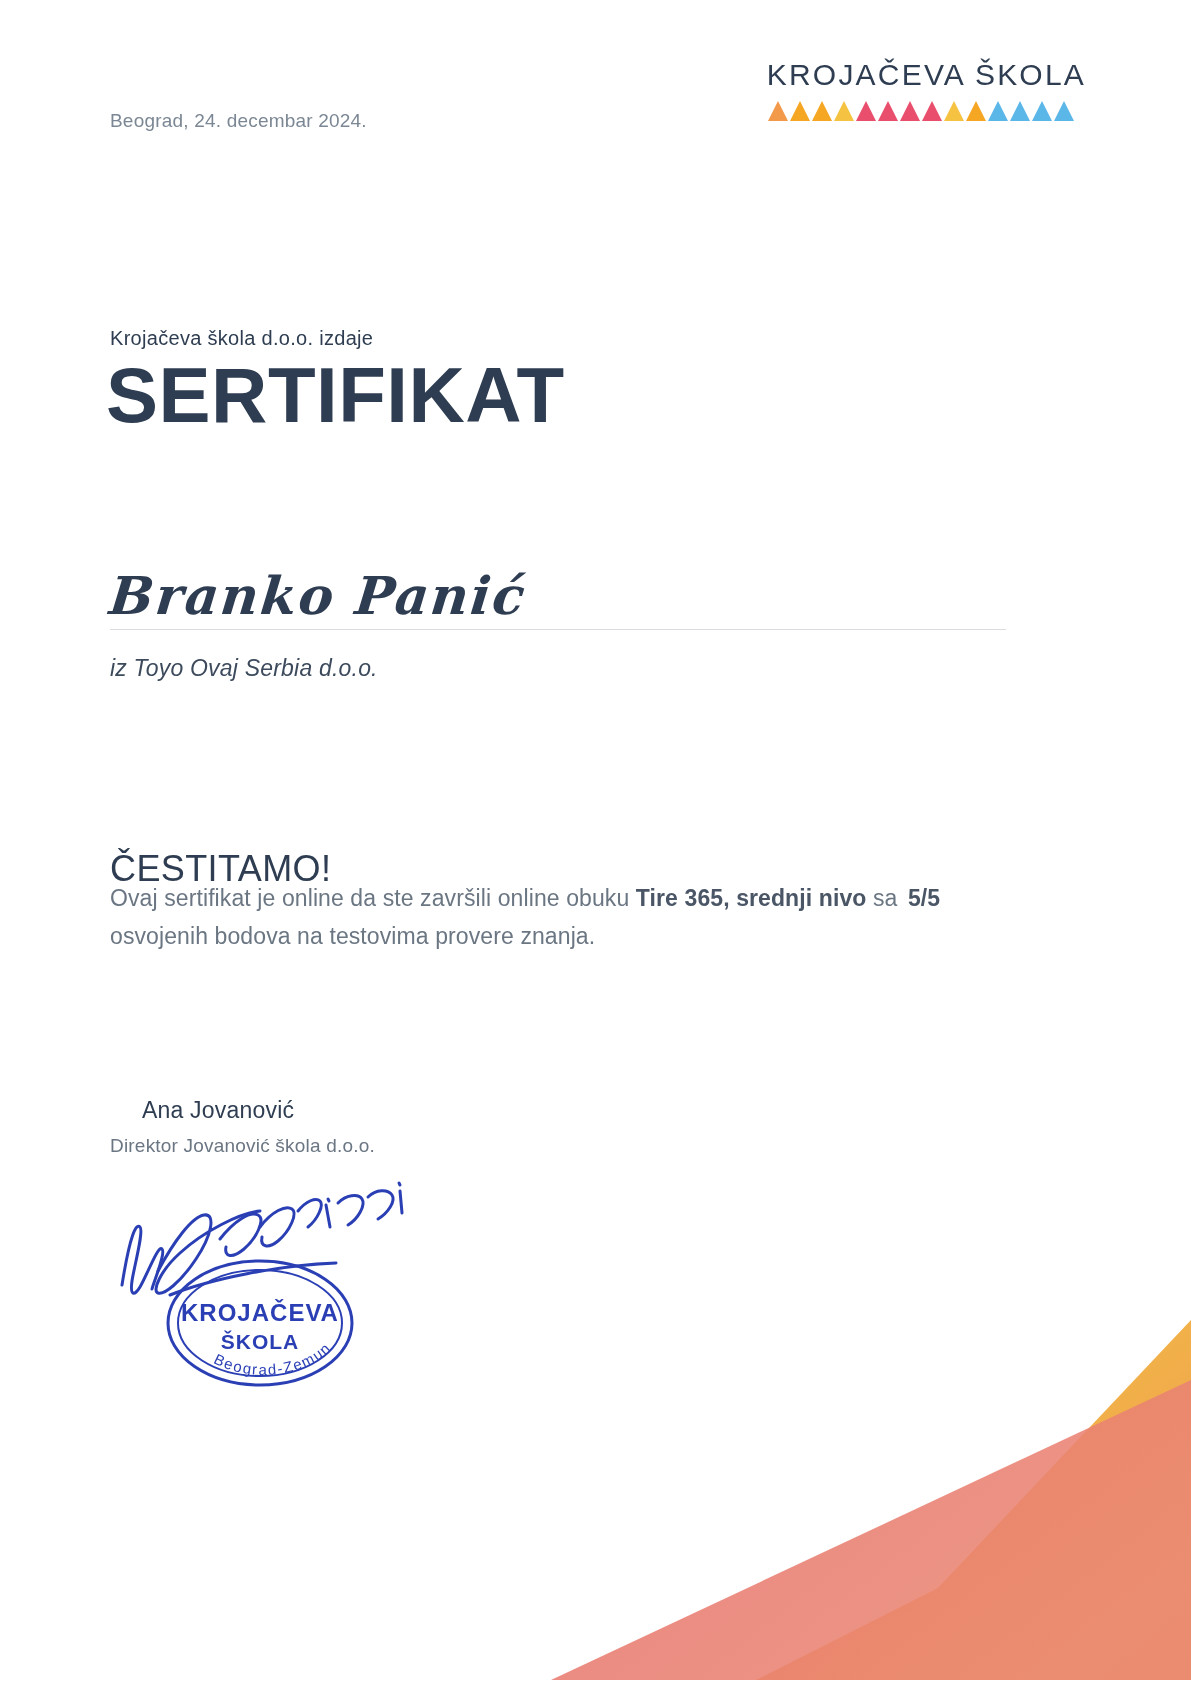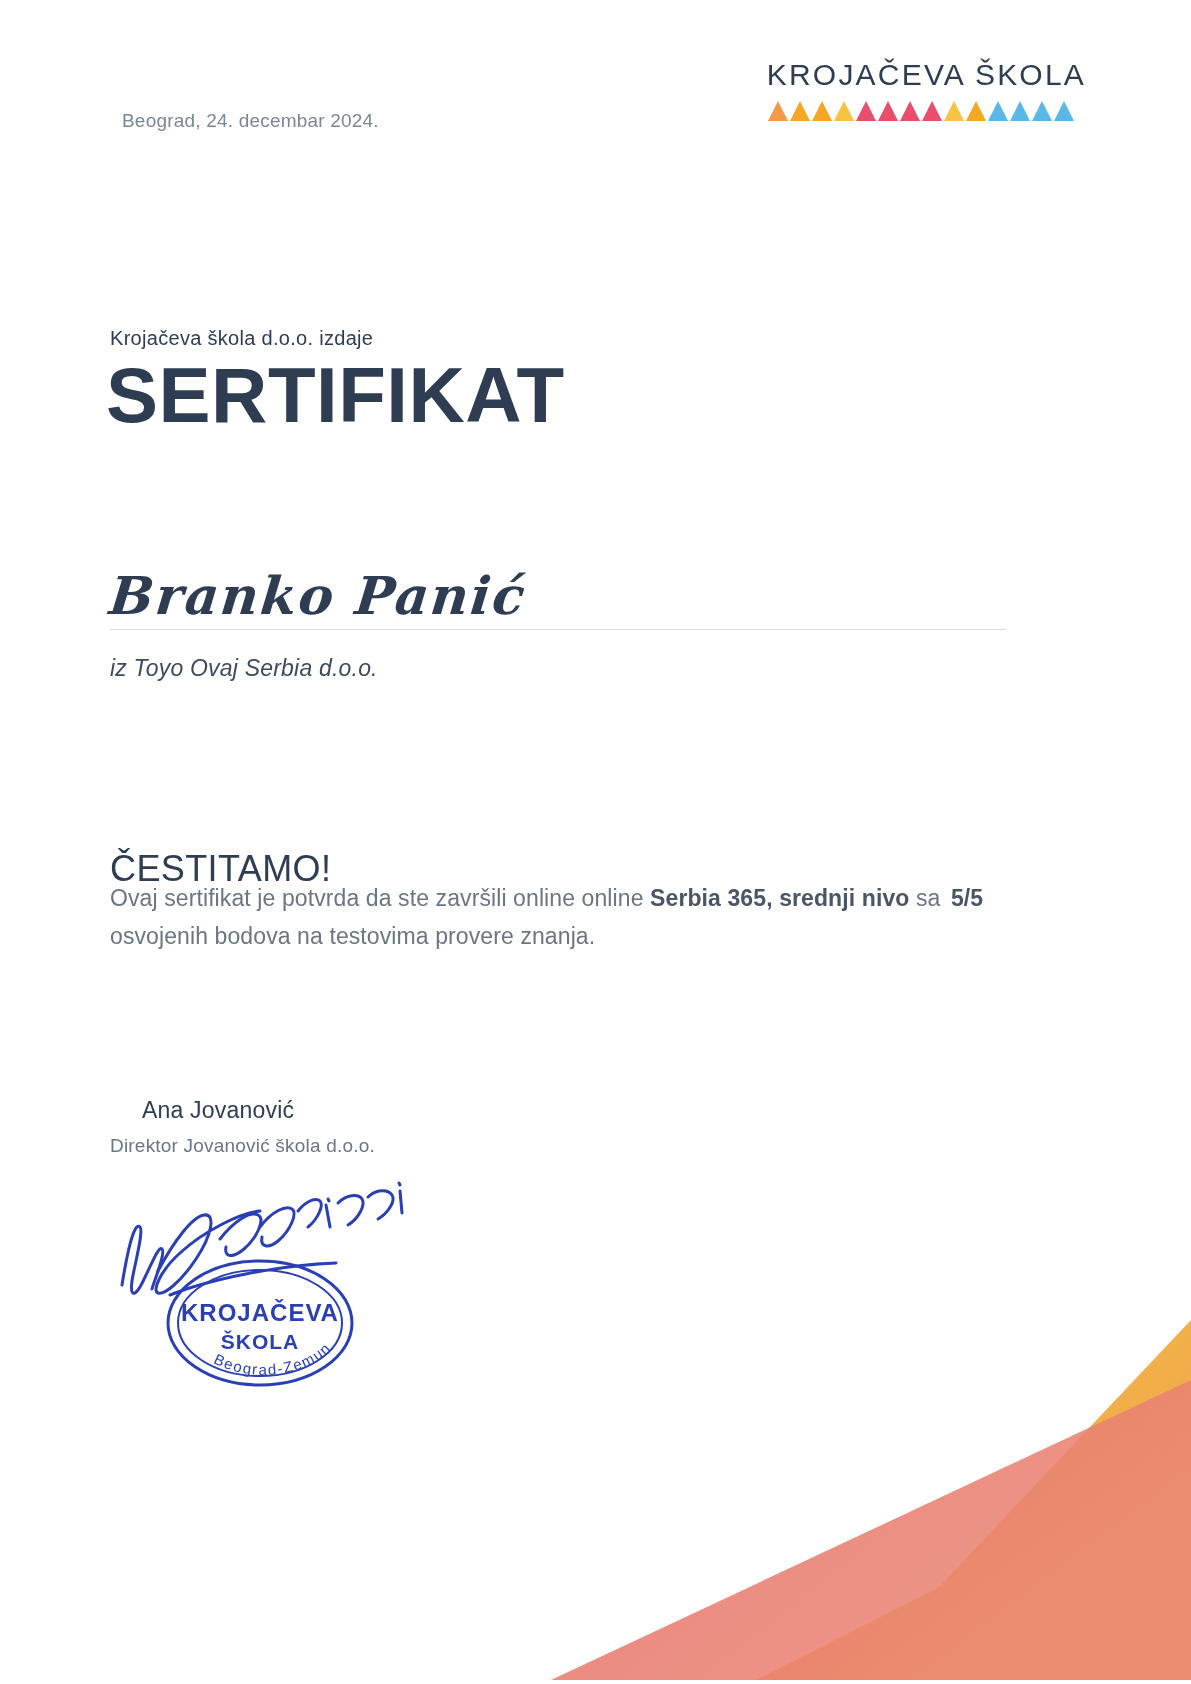--- a/index.html
+++ b/index.html
@@ -55,7 +55,7 @@
   .date-line {
     position: absolute;
     top: 110px;
-    left: 122px;
+    left: 110px;
     font-size: 19px;
     color: #7b8794;
     letter-spacing: 0.2px;

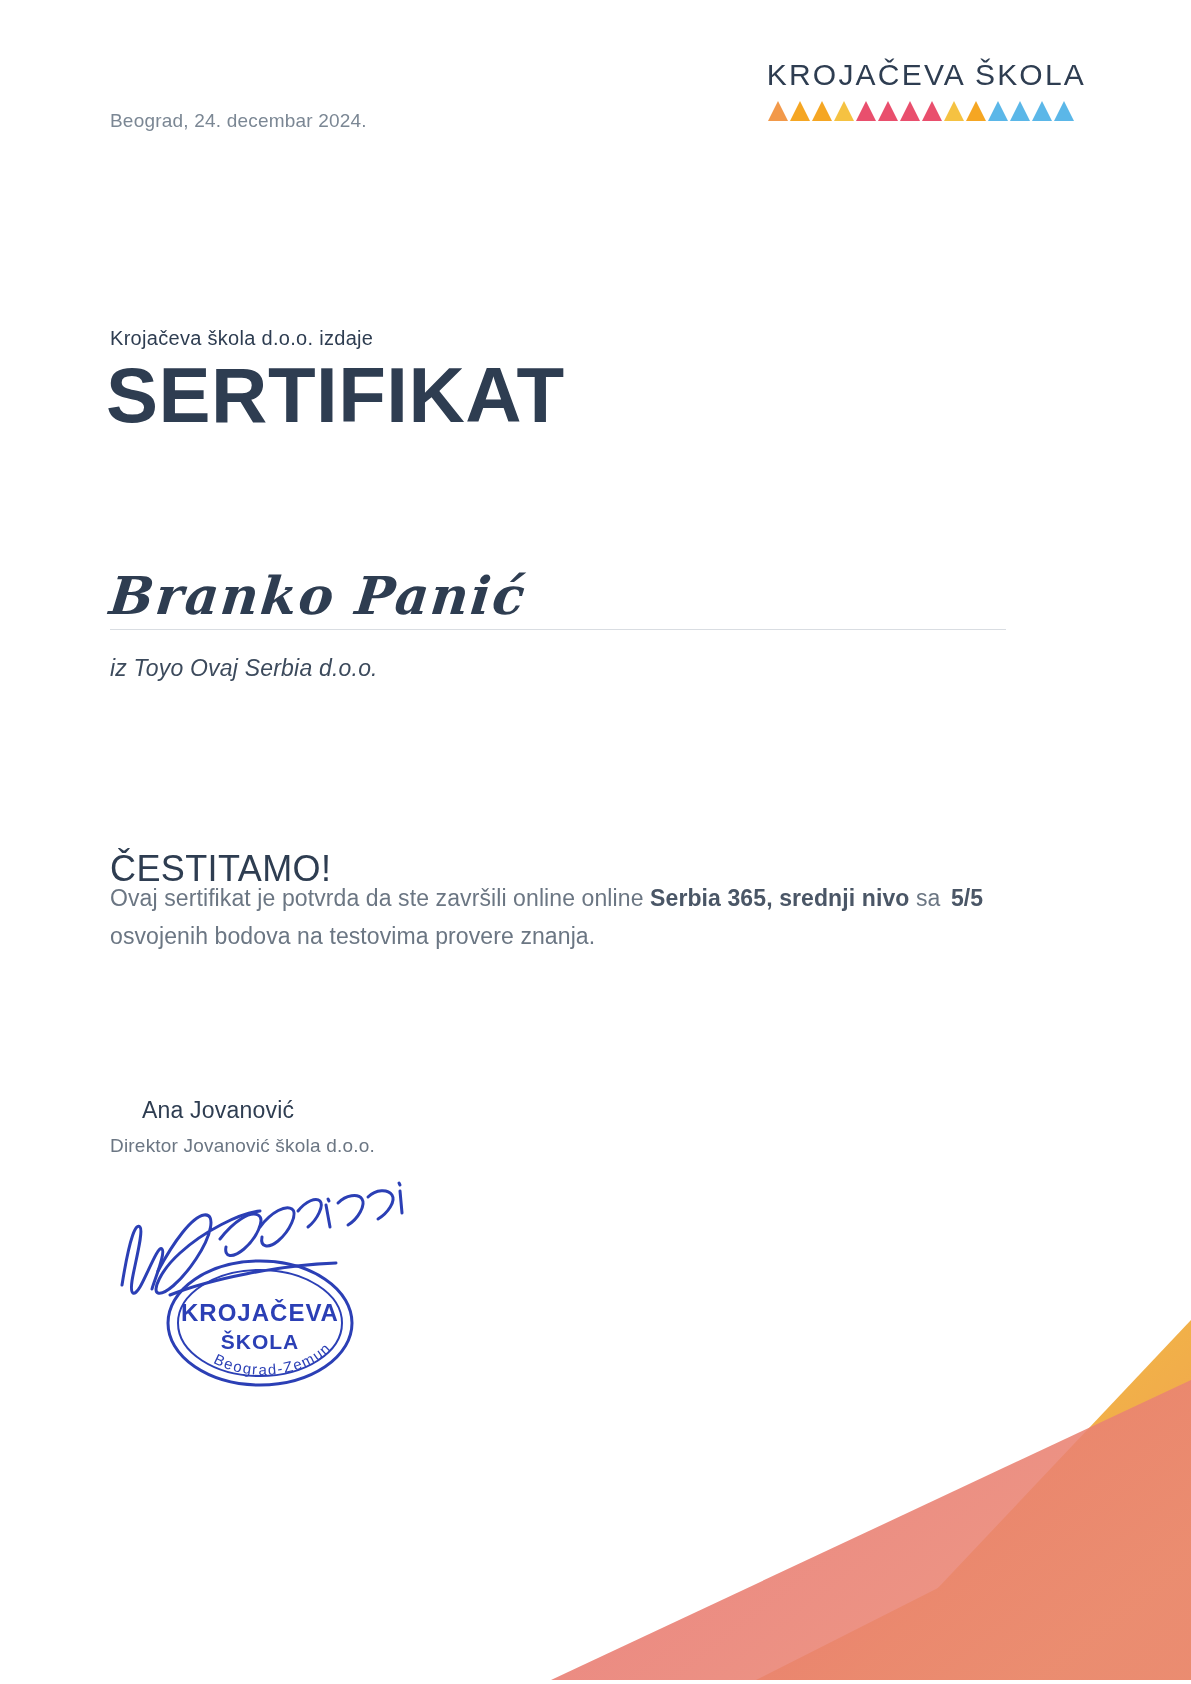--- a/index.html
+++ b/index.html
@@ -227,7 +227,7 @@
 
   <div class="congrats">ČESTITAMO!</div>
   <div class="body-text">
-    <span>Ovaj sertifikat je potvrda da ste završili online online </span><b>Serbia 365, srednji nivo</b><span> sa </span><span class="score">5/5</span><span> osvojenih bodova na testovima provere znanja.</span>
+    <span>Ovaj sertifikat je online da ste završili online obuku </span><b>Serbia 365, srednji nivo</b><span> sa </span><span class="score">5/5</span><span> osvojenih bodova na testovima provere znanja.</span>
   </div>
 
   <div class="signer-name">Ana Jovanović</div>

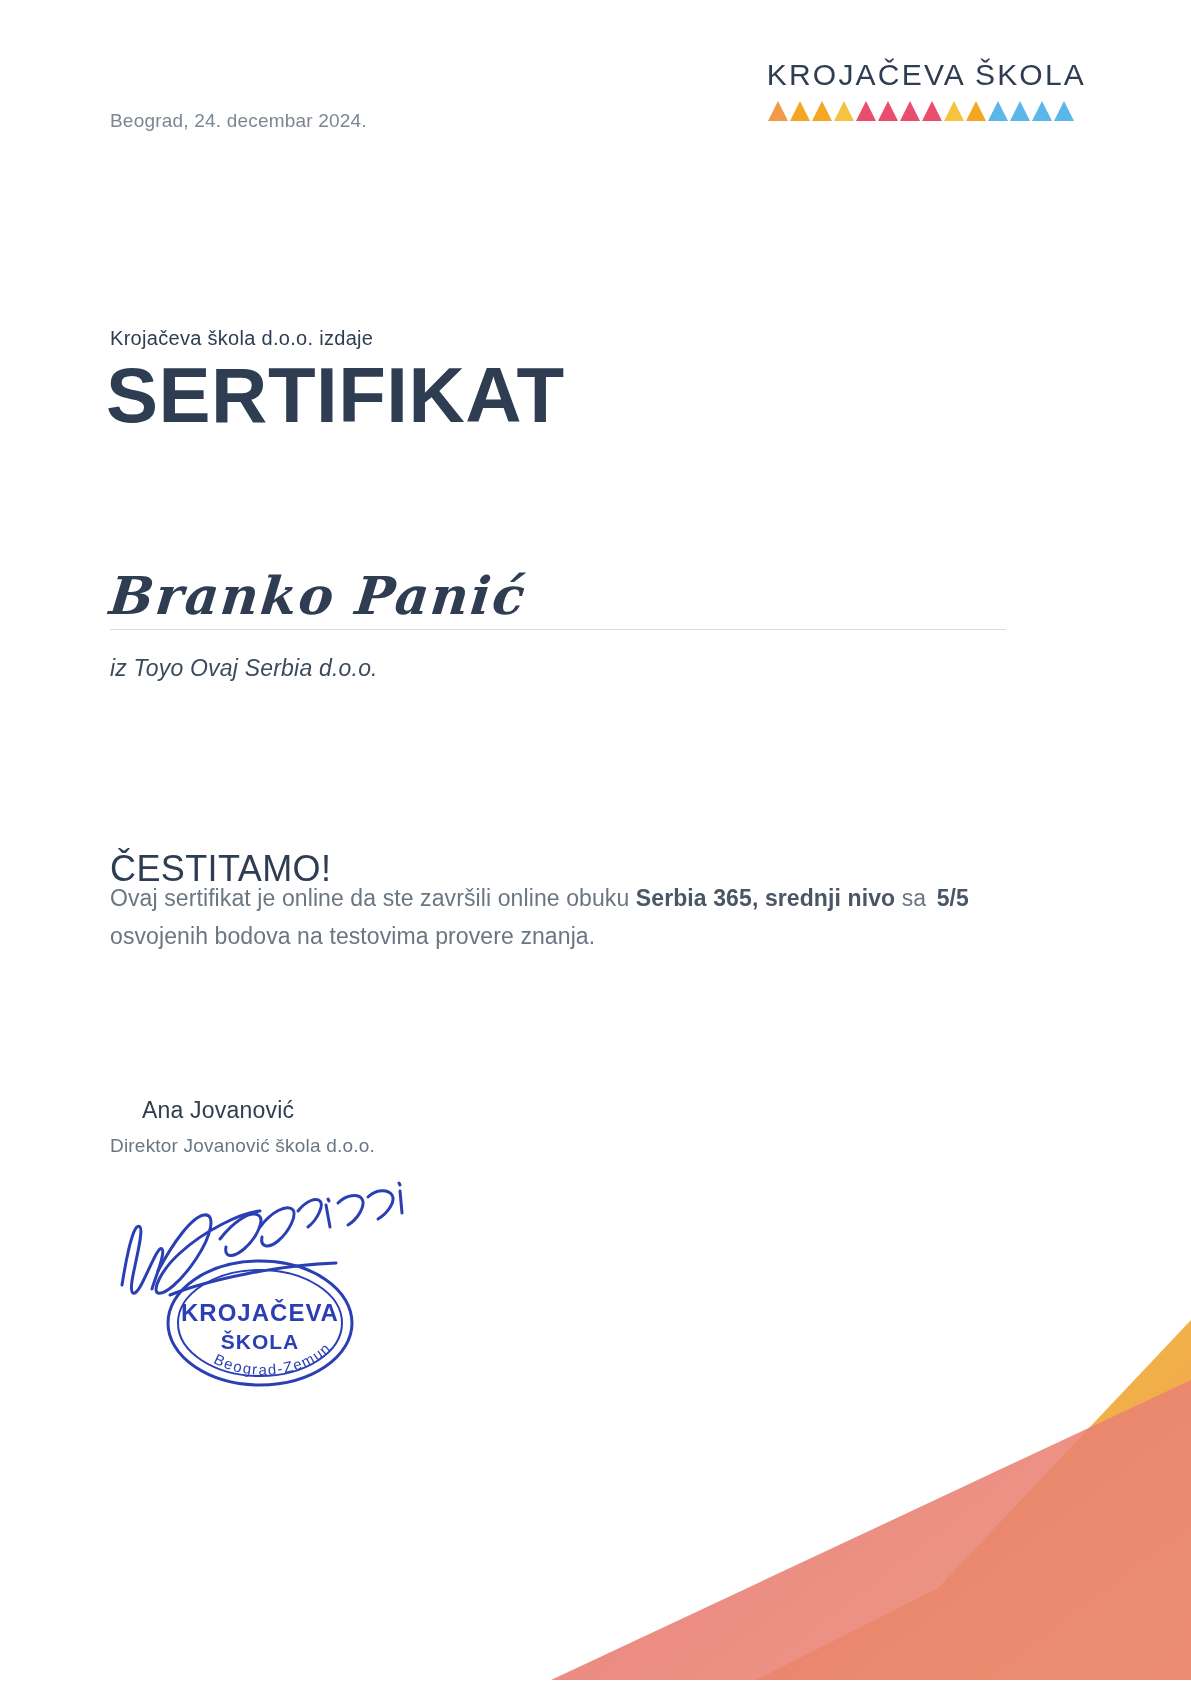--- a/index.html
+++ b/index.html
@@ -227,7 +227,7 @@
 
   <div class="congrats">ČESTITAMO!</div>
   <div class="body-text">
-    <span>Ovaj sertifikat je online da ste završili online obuku </span><b>Serbia 365, srednji nivo</b><span> sa </span><span class="score">5/5</span><span> osvojenih bodova na testovima provere znanja.</span>
+    <span>Ovaj sertifikat je online da ste završili online obuku </span><b>Tire 365, srednji nivo</b><span> sa </span><span class="score">5/5</span><span> osvojenih bodova na testovima provere znanja.</span>
   </div>
 
   <div class="signer-name">Ana Jovanović</div>

